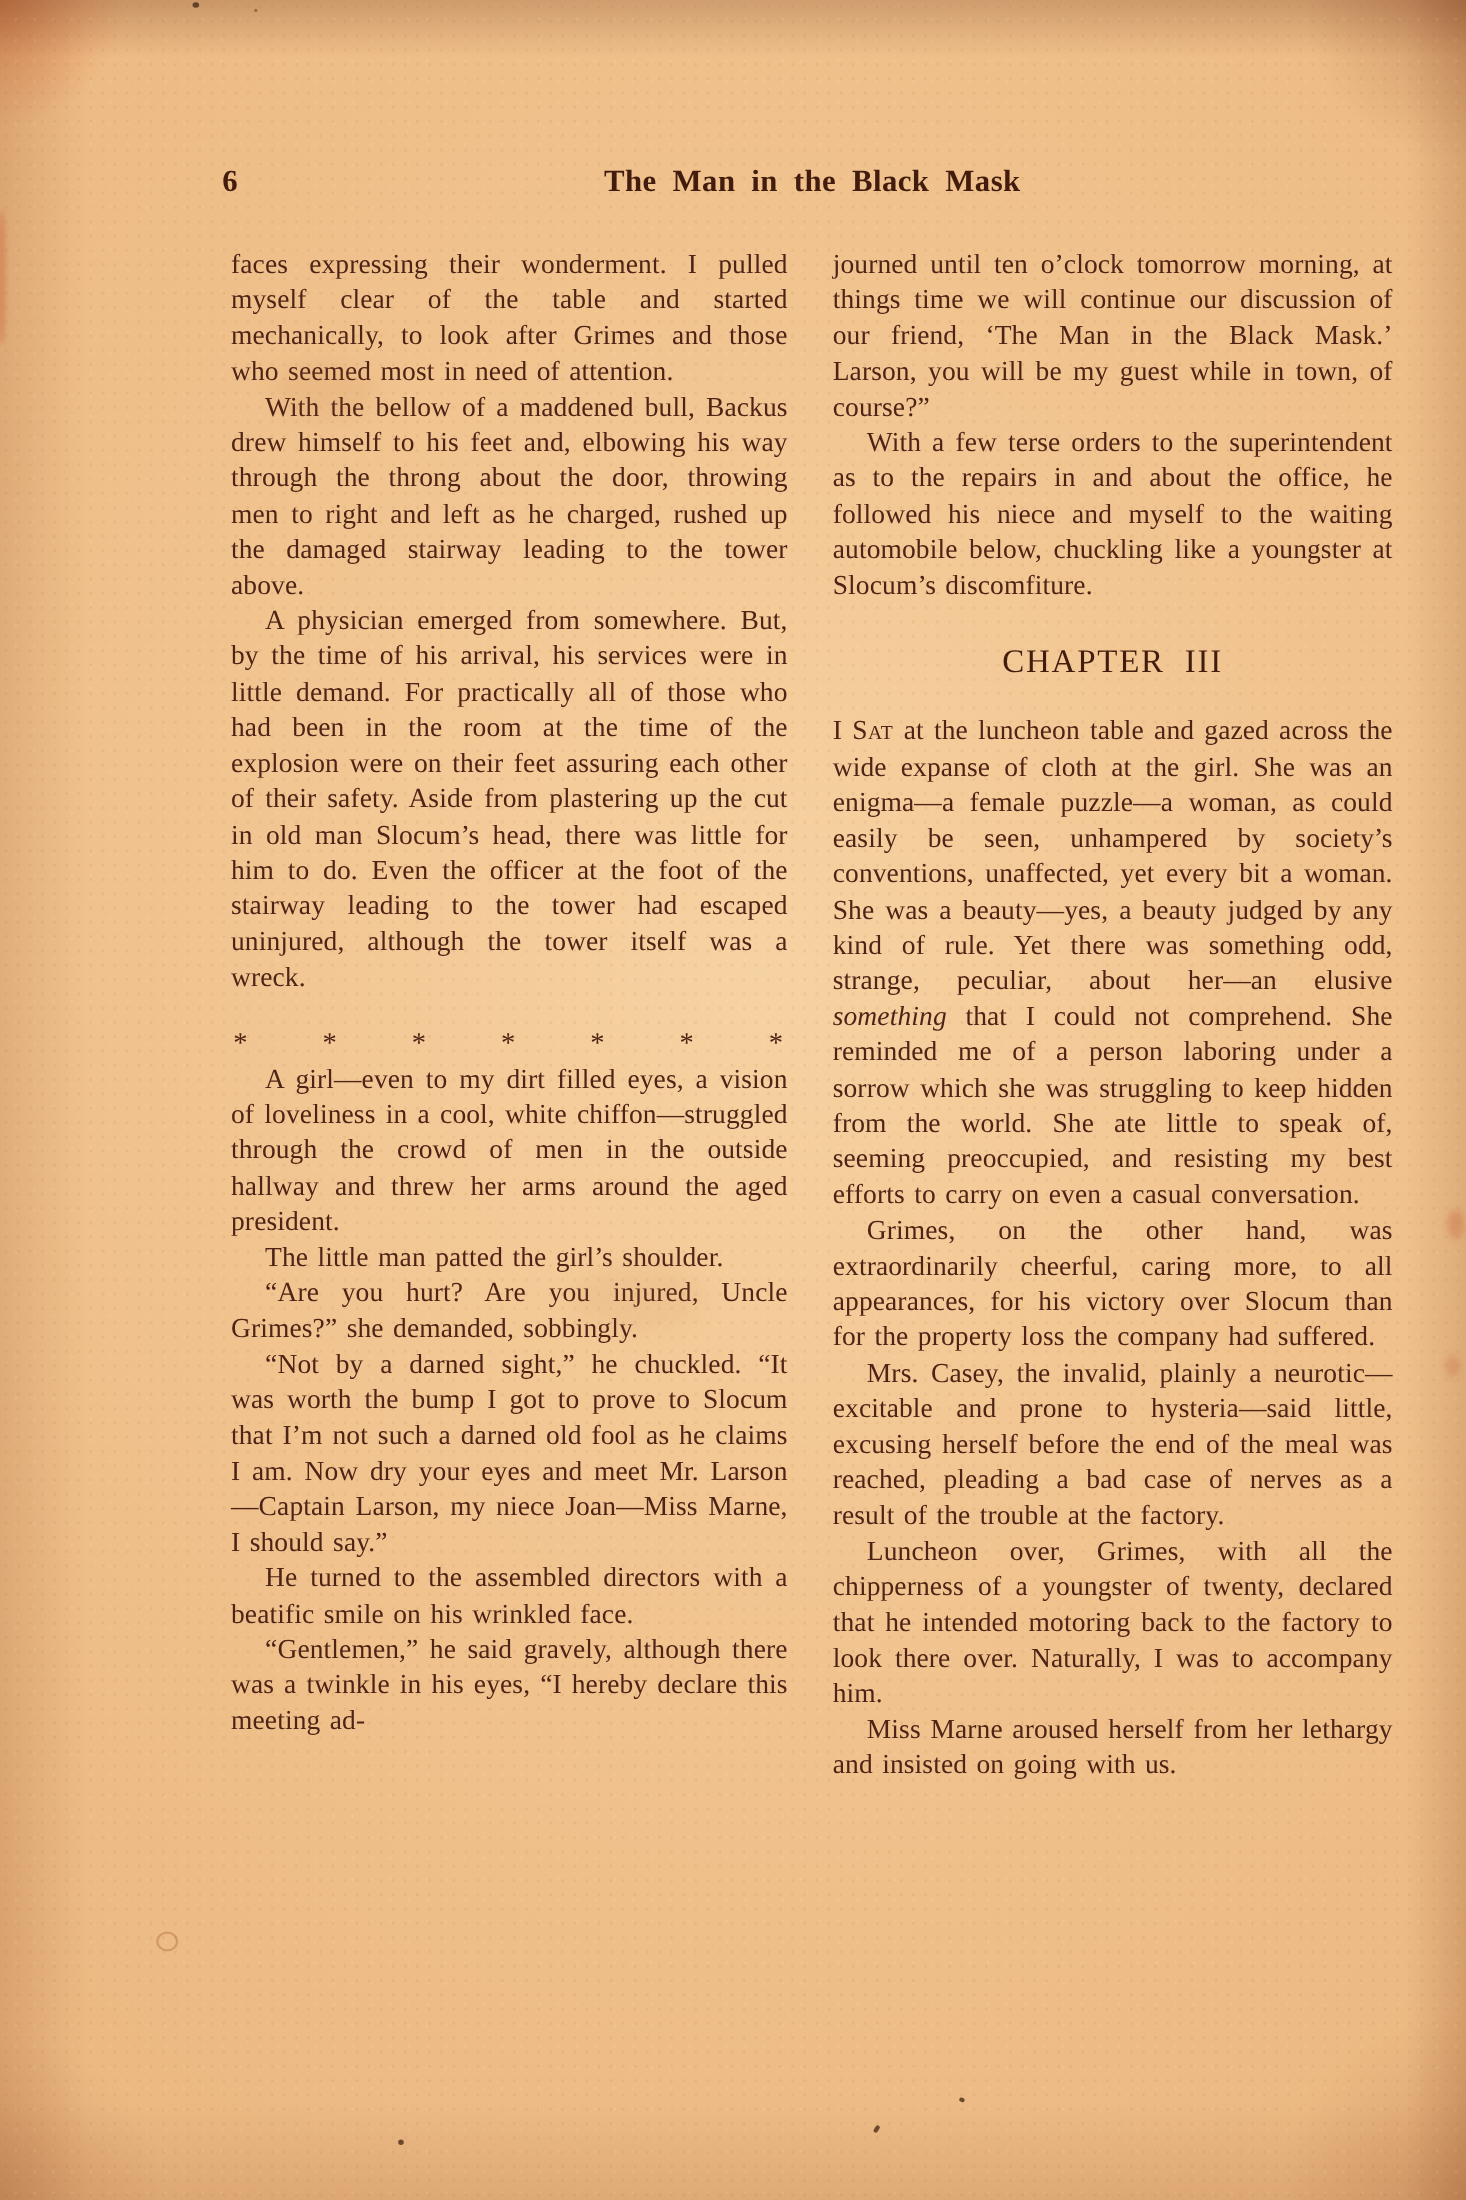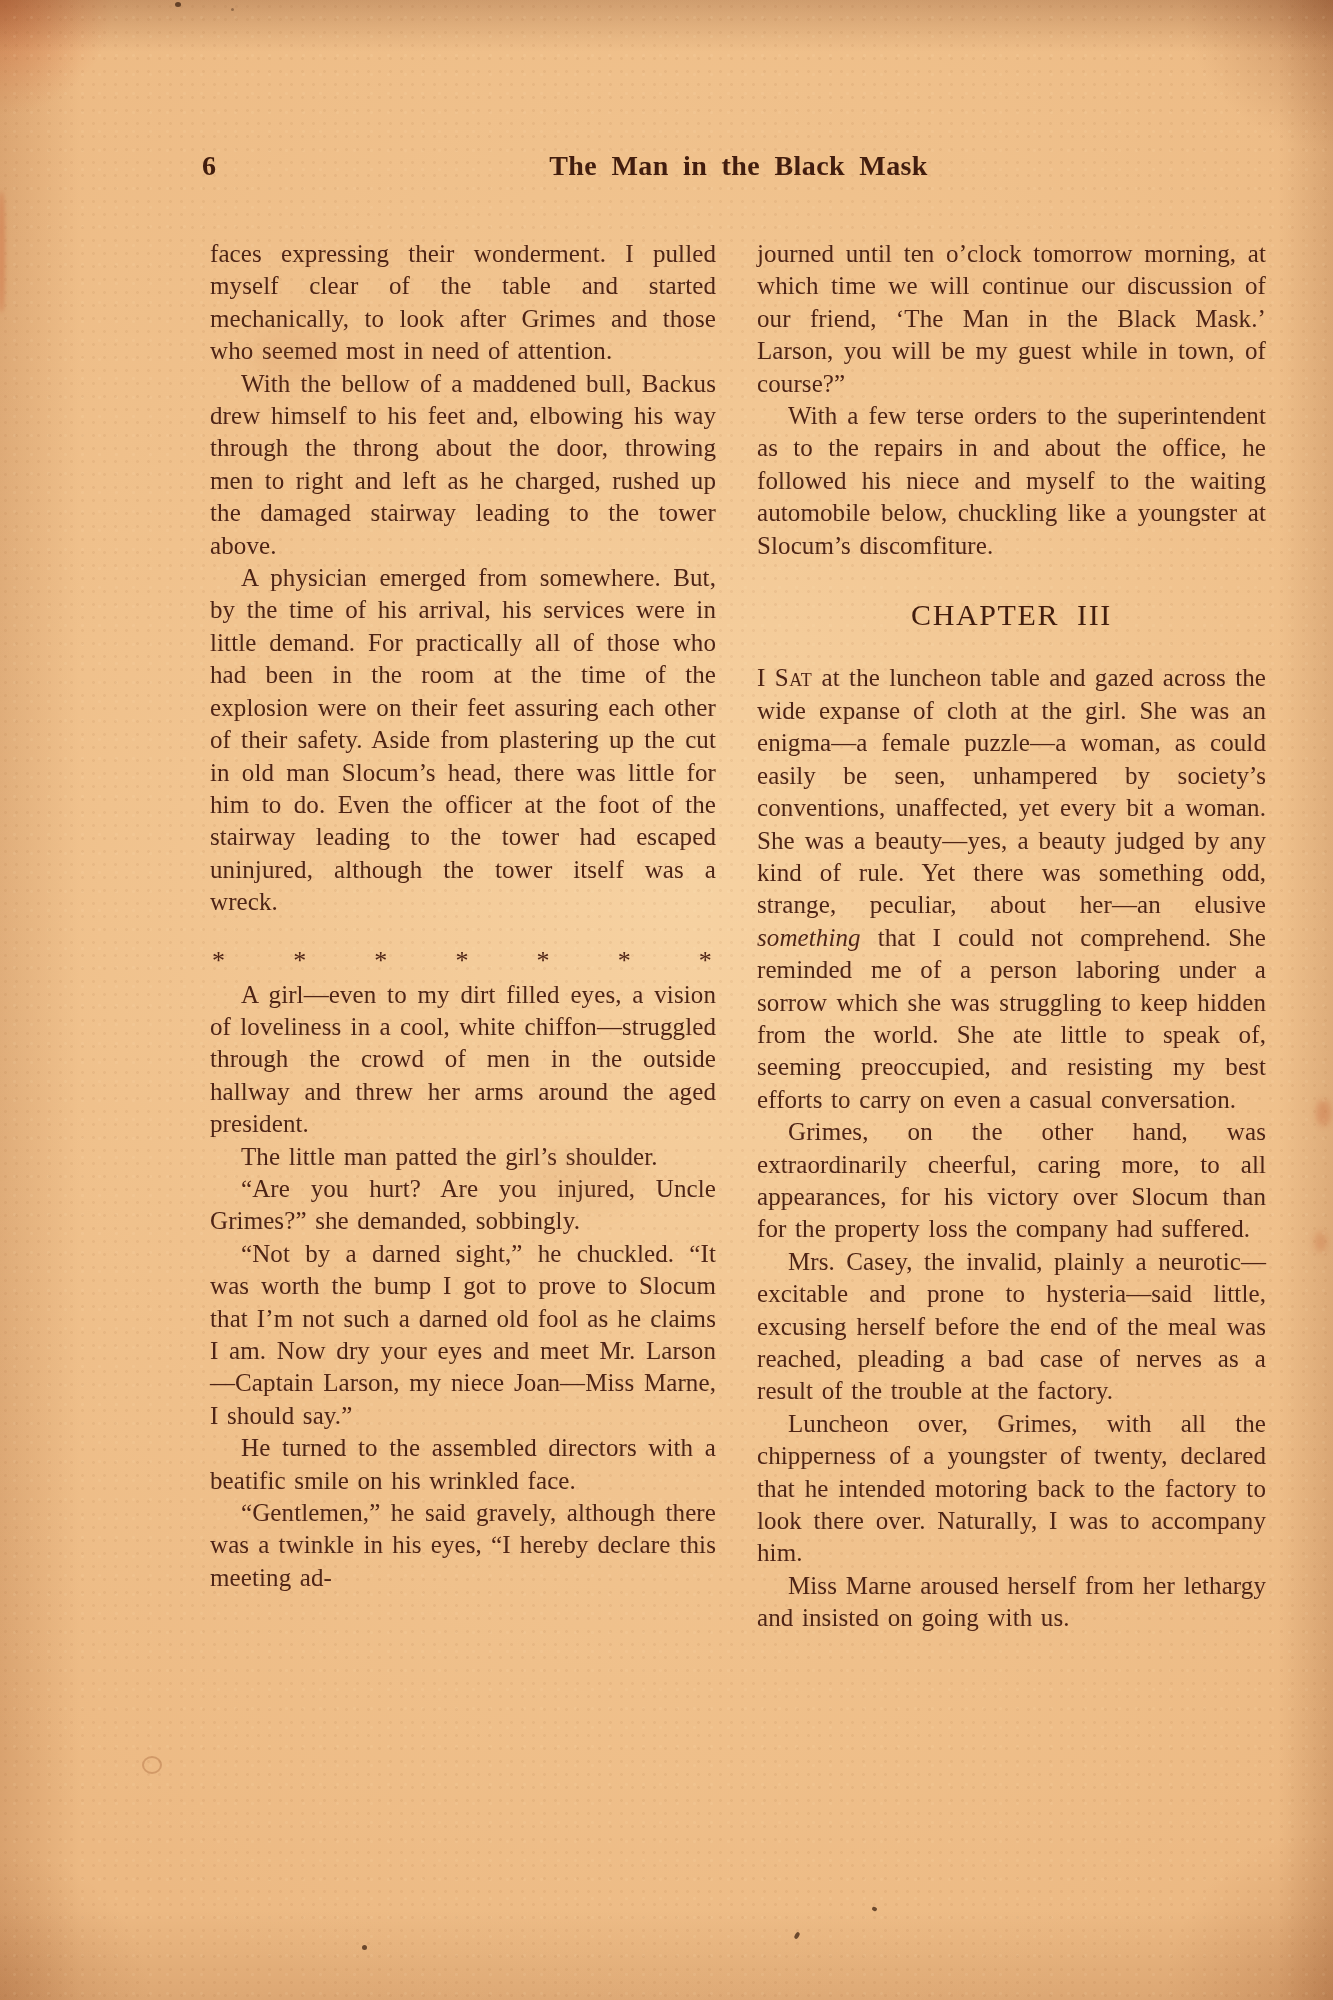--- a/index.html
+++ b/index.html
@@ -48,7 +48,7 @@
     letter-spacing:0.4px;word-spacing:7px;
   }
   .column{
-    position:absolute;top:238px;
+    position:absolute;top:225px;
     text-align:justify;
     font-size:25px;line-height:32.4px;
     letter-spacing:0.1px;word-spacing:2.2px;

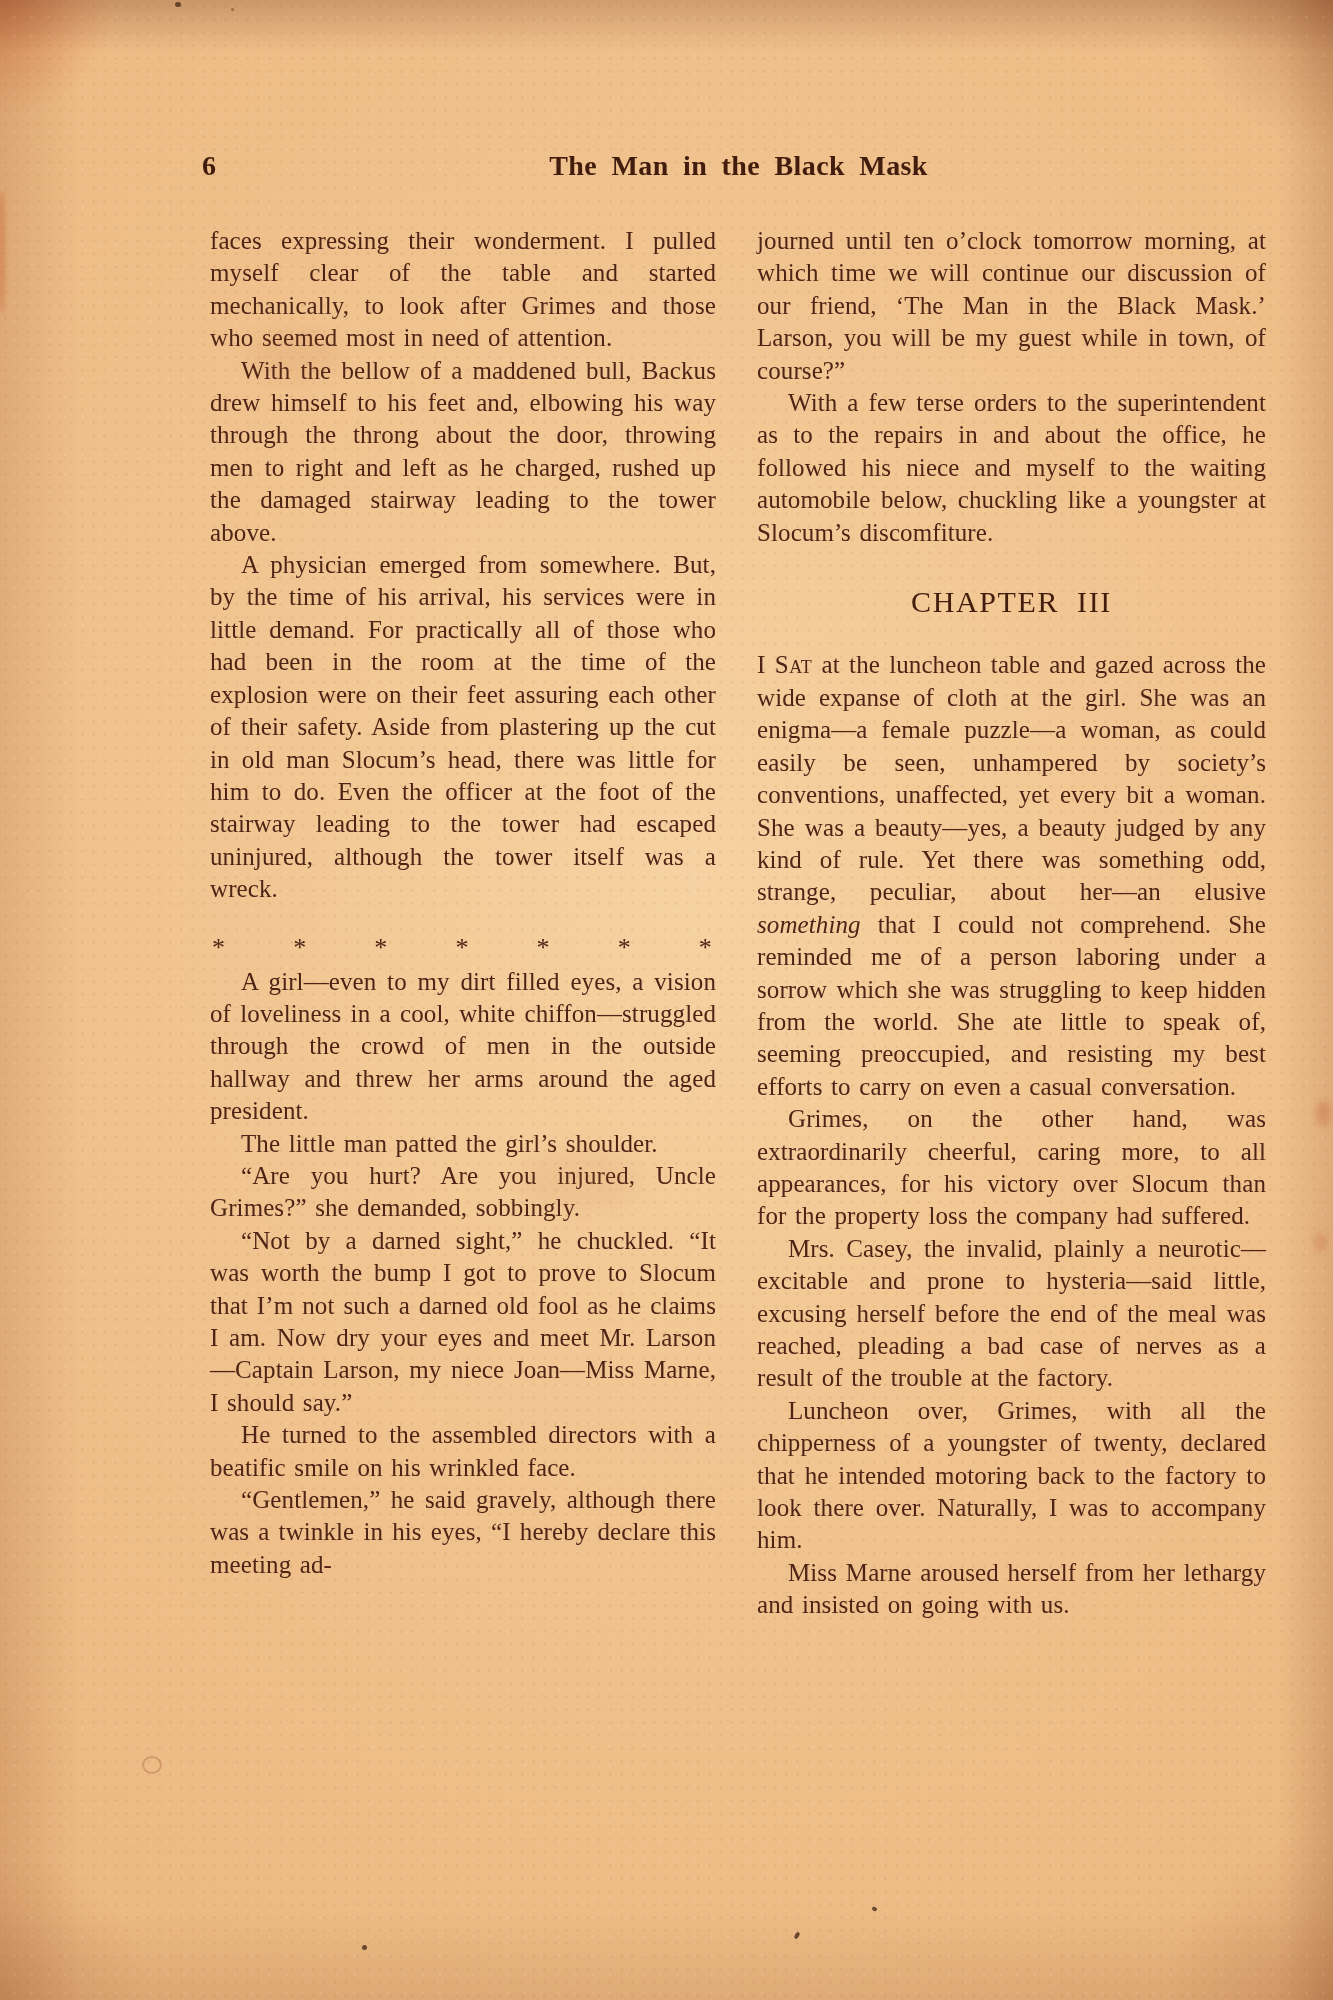--- a/index.html
+++ b/index.html
@@ -118,7 +118,7 @@
       <p class="indent"><span>“Gentlemen,” he said gravely, although there was a twinkle in his eyes, “I hereby declare this meeting ad-</span></p>
     </div>
   <div class="column col-right" id="col-right">
-      <p class=""><span>journed until ten o’clock tomorrow morning, at which time we will continue our discussion of our friend, ‘The Man in the Black Mask.’ Larson, you will be my guest while in town, of course?”</span></p>
+      <p class=""><span>journed until ten o’clock tomorrow morning, at things time we will continue our discussion of our friend, ‘The Man in the Black Mask.’ Larson, you will be my guest while in town, of course?”</span></p>
       <p class="indent"><span>With a few terse orders to the superintendent as to the repairs in and about the office, he followed his niece and myself to the waiting automobile below, chuckling like a youngster at Slocum’s discomfiture.</span></p>
       <h2 class="chapter-heading">CHAPTER III</h2>
       <p class=""><span>I </span><span class="smallcaps">Sat</span><span> at the luncheon table and gazed across the wide expanse of cloth at the girl. She was an enigma—a female puzzle—a woman, as could easily be seen, unhampered by society’s conventions, unaffected, yet every bit a woman. She was a beauty—yes, a beauty judged by any kind of rule. Yet there was something odd, strange, peculiar, about her—an elusive </span><span class="italic">something</span><span> that I could not comprehend. She reminded me of a person laboring under a sorrow which she was struggling to keep hidden from the world. She ate little to speak of, seeming preoccupied, and resisting my best efforts to carry on even a casual conversation.</span></p>

